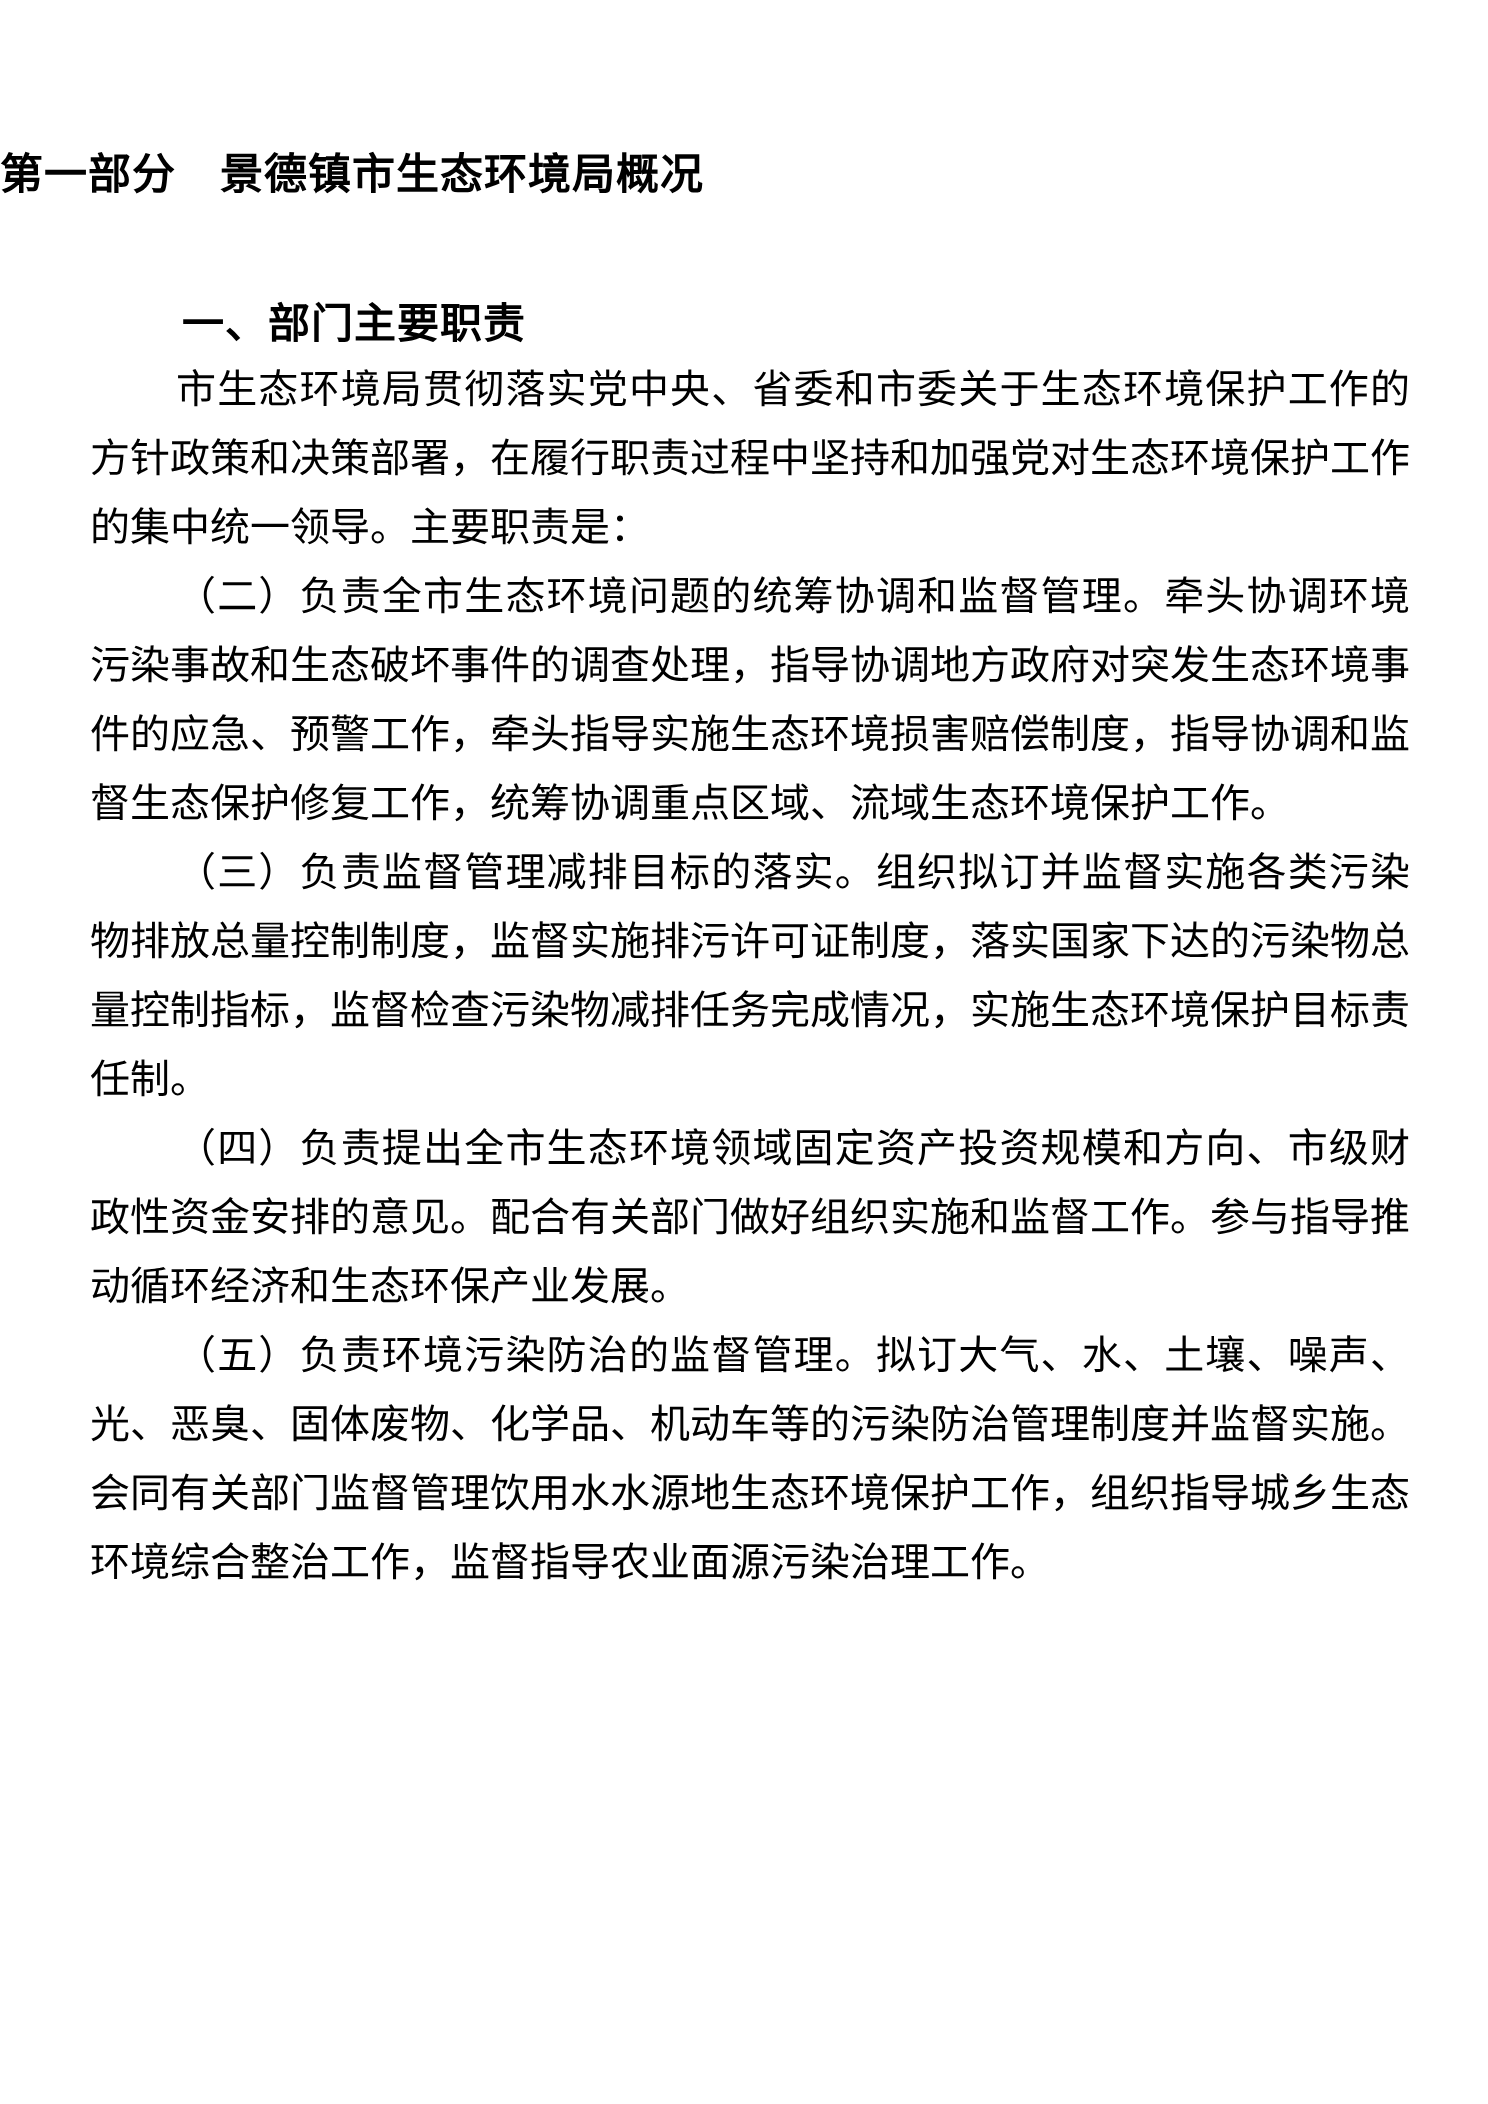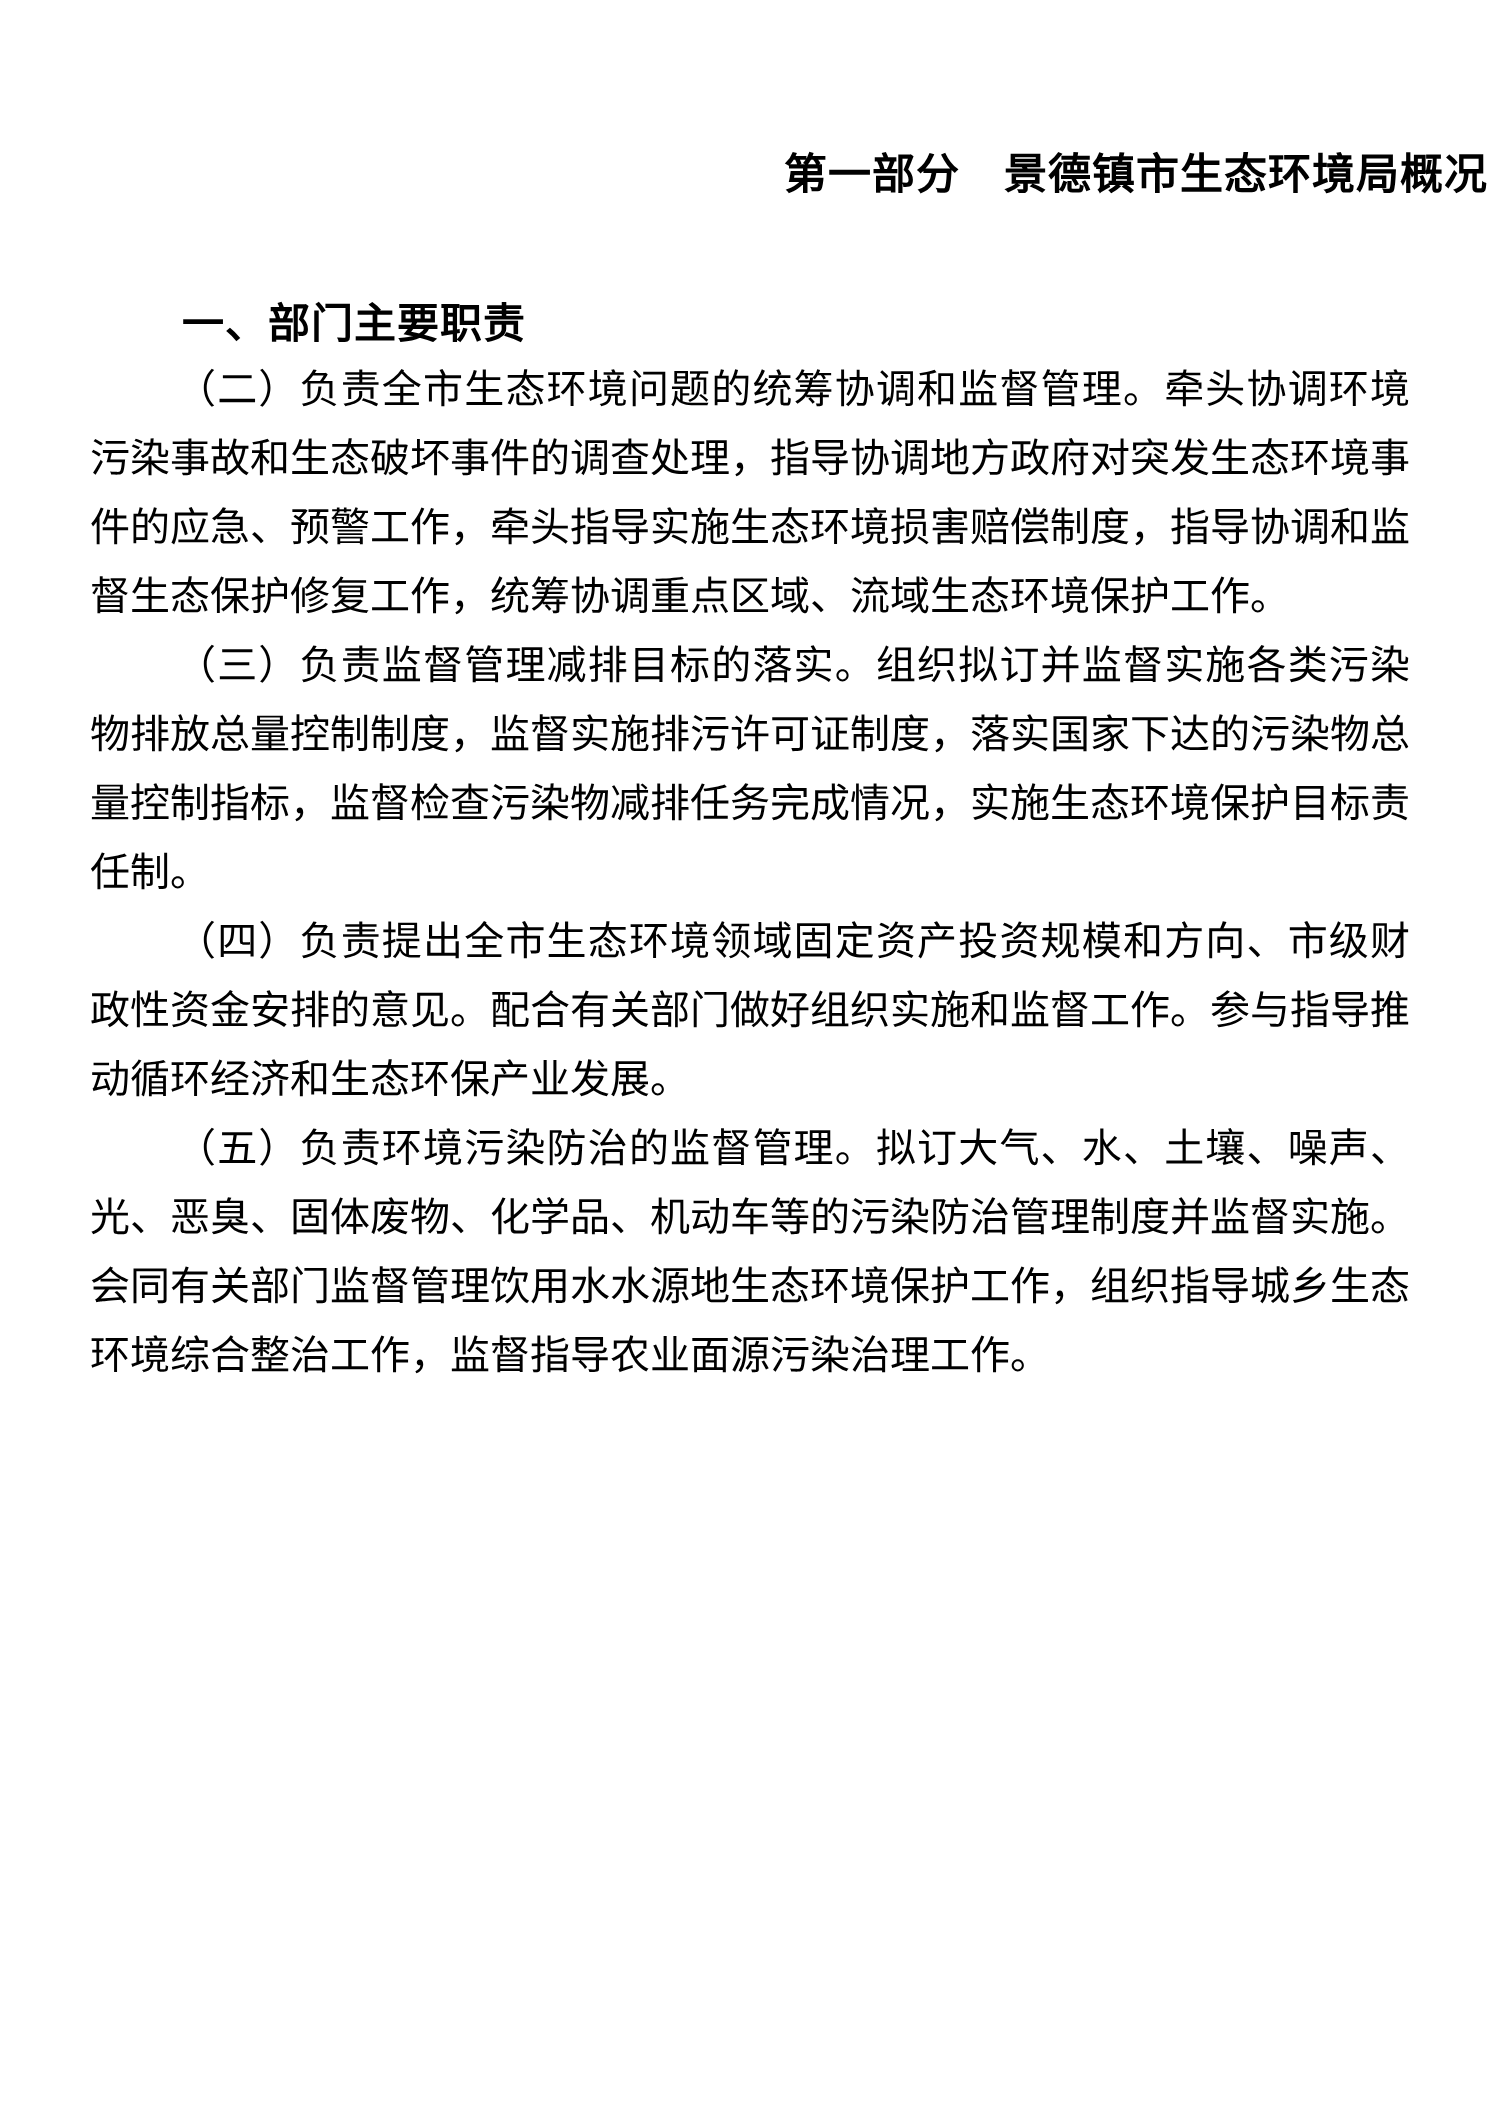--- a/index.html
+++ b/index.html
@@ -23,7 +23,7 @@
     left: 0;
     width: 100%;
     margin: 0;
-    text-align: right;
+    text-align: left;
     font-family: "Liberation Sans", "DejaVu Sans", sans-serif;
     font-weight: 700;
     font-size: 43px;

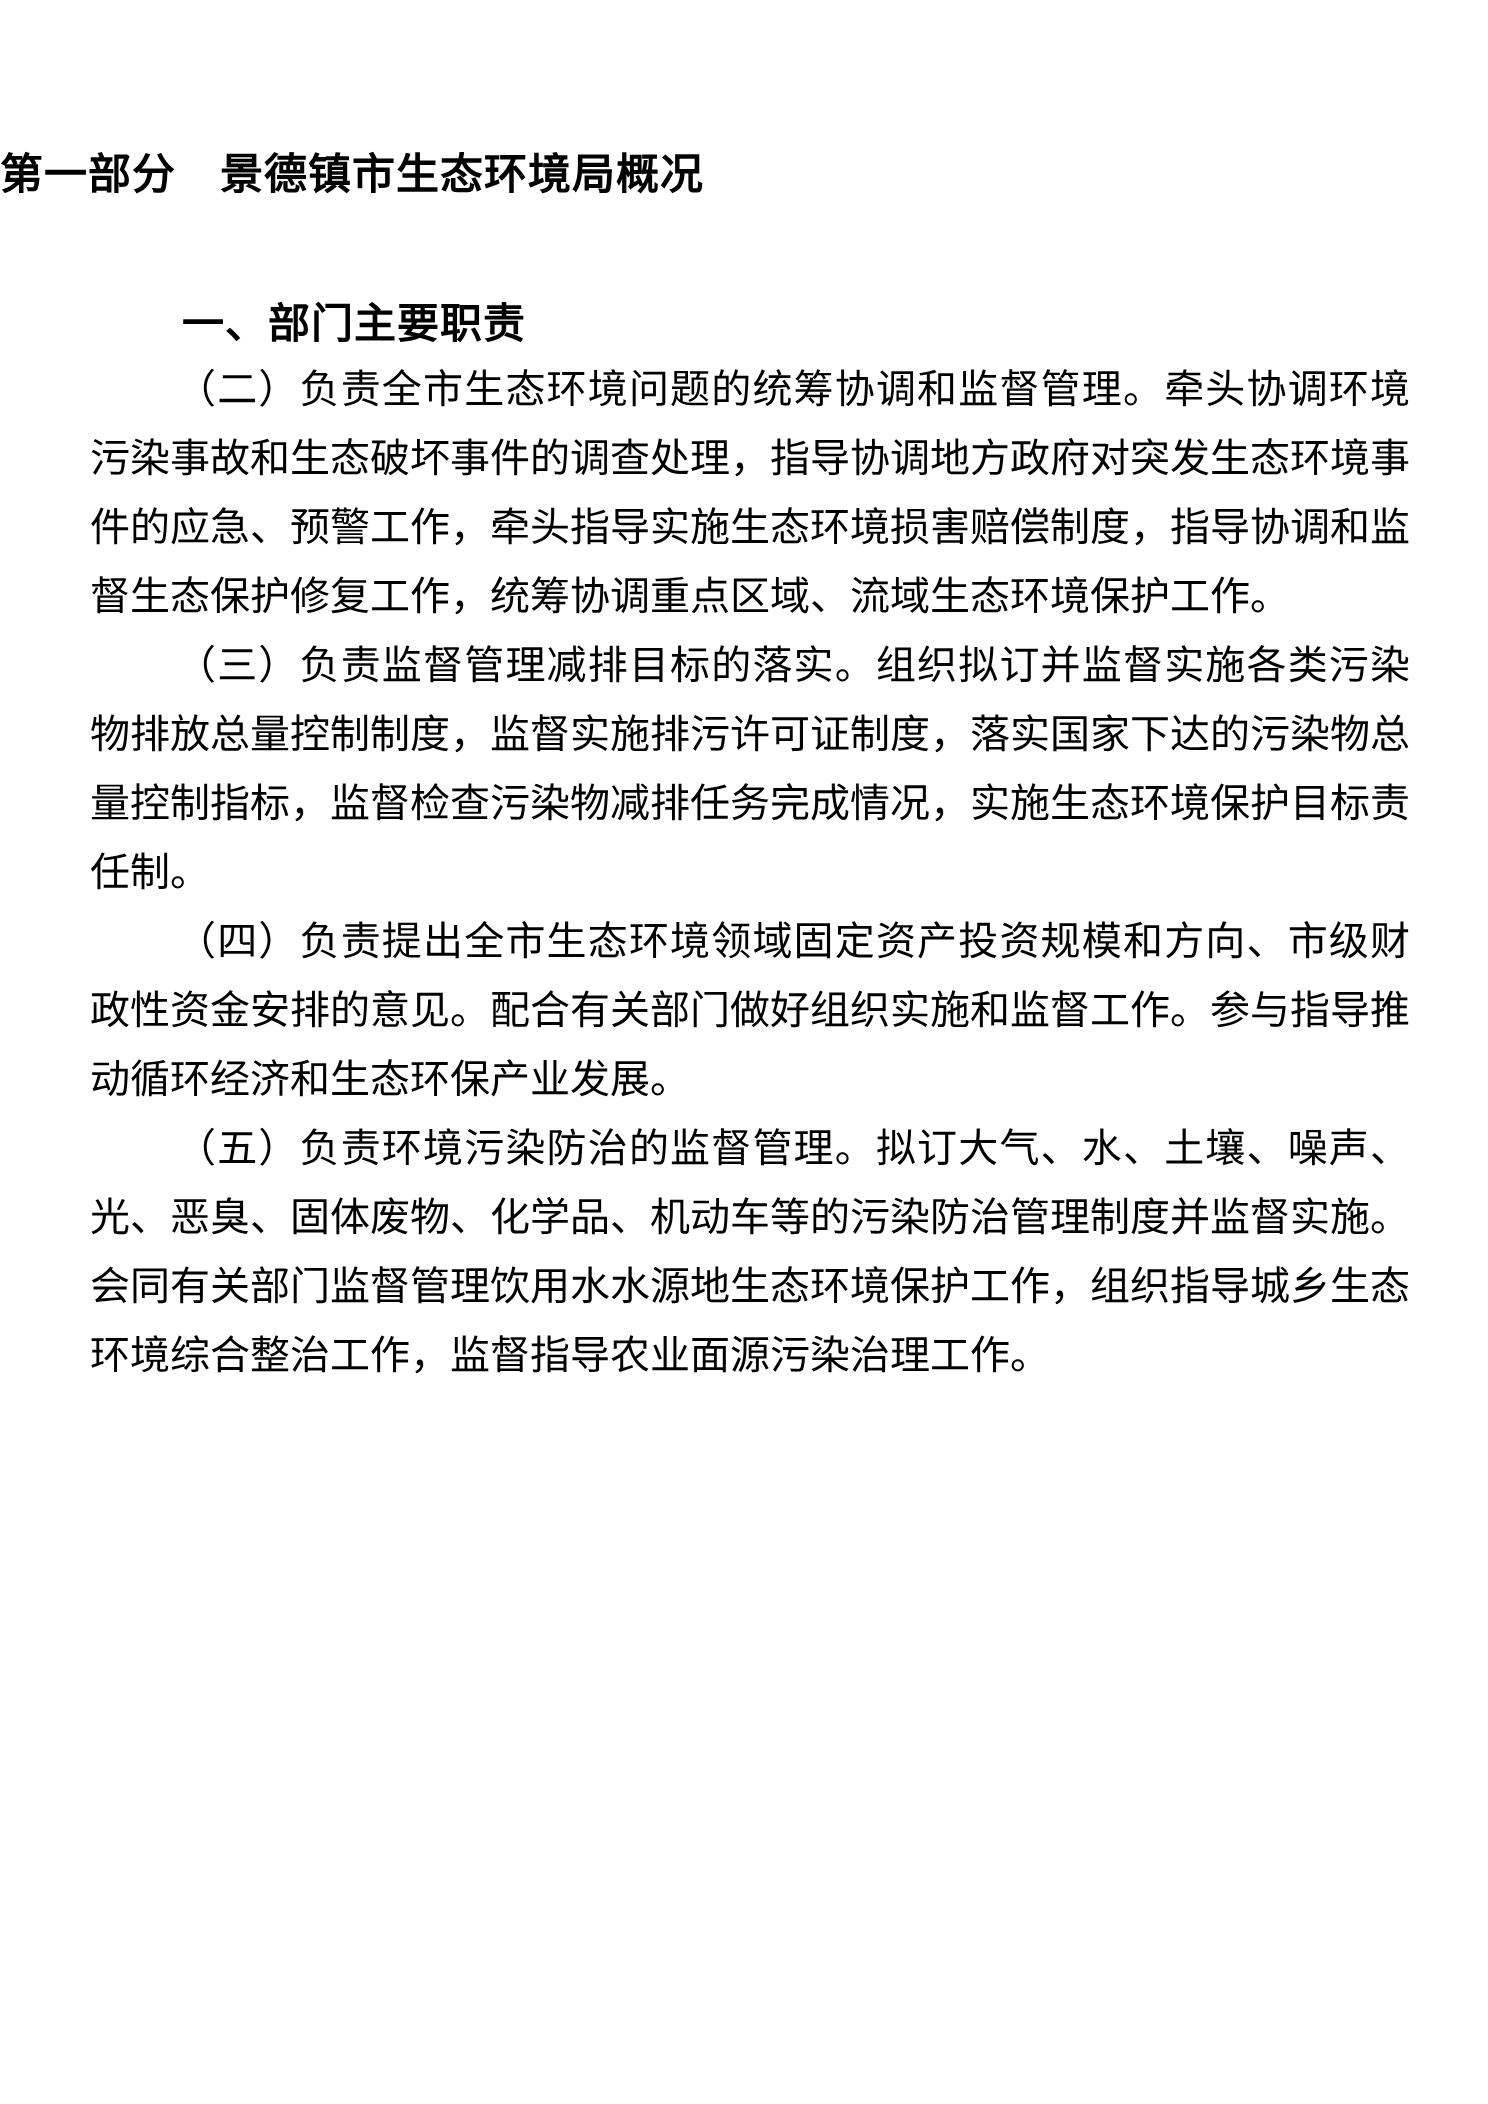--- a/index.html
+++ b/index.html
@@ -71,6 +71,7 @@
   <h2 class="section-heading">一、部门主要职责</h2>
 
   <div class="doc-body">
+    <p>市生态环境局贯彻落实党中央、省委和市委关于生态环境保护工作的方针政策和决策部署，在履行职责过程中坚持和加强党对生态环境保护工作的集中统一领导。主要职责是：</p>
     <p>（二）负责全市生态环境问题的统筹协调和监督管理。牵头协调环境污染事故和生态破坏事件的调查处理，指导协调地方政府对突发生态环境事件的应急、预警工作，牵头指导实施生态环境损害赔偿制度，指导协调和监督生态保护修复工作，统筹协调重点区域、流域生态环境保护工作。</p>
     <p>（三）负责监督管理减排目标的落实。组织拟订并监督实施各类污染物排放总量控制制度，监督实施排污许可证制度，落实国家下达的污染物总量控制指标，监督检查污染物减排任务完成情况，实施生态环境保护目标责任制。</p>
     <p>（四）负责提出全市生态环境领域固定资产投资规模和方向、市级财政性资金安排的意见。配合有关部门做好组织实施和监督工作。参与指导推动循环经济和生态环保产业发展。</p>

